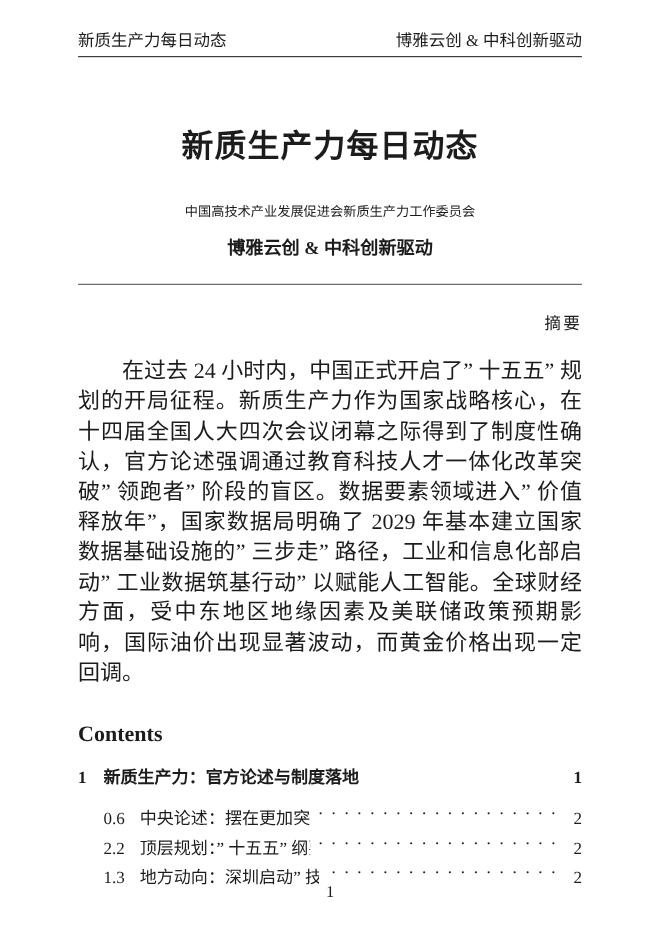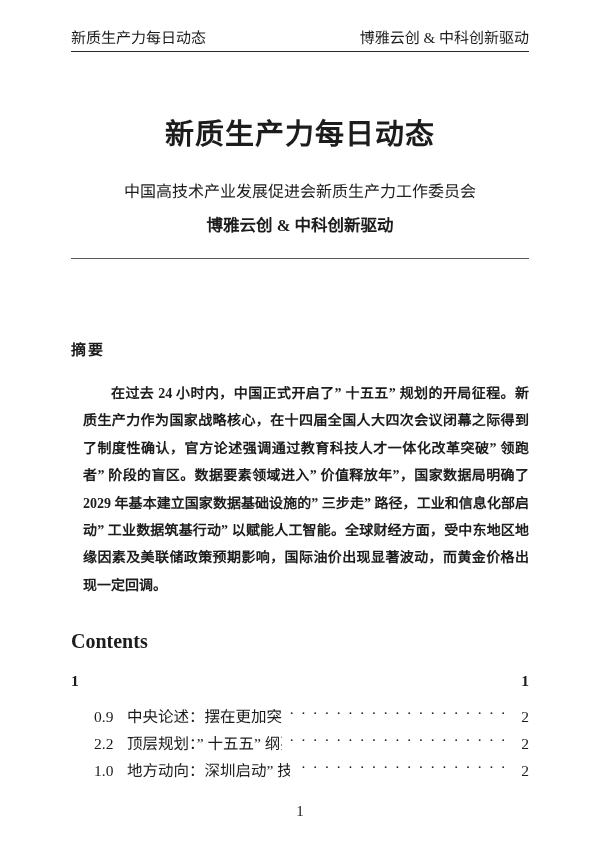--- a/index.html
+++ b/index.html
@@ -42,7 +42,7 @@
   .doc-subtitle {
     margin-top: 30px;
     text-align: center;
-    font-size: 16px;
+    font-size: 12px;
     line-height: 20px;
   }
   .doc-authors {

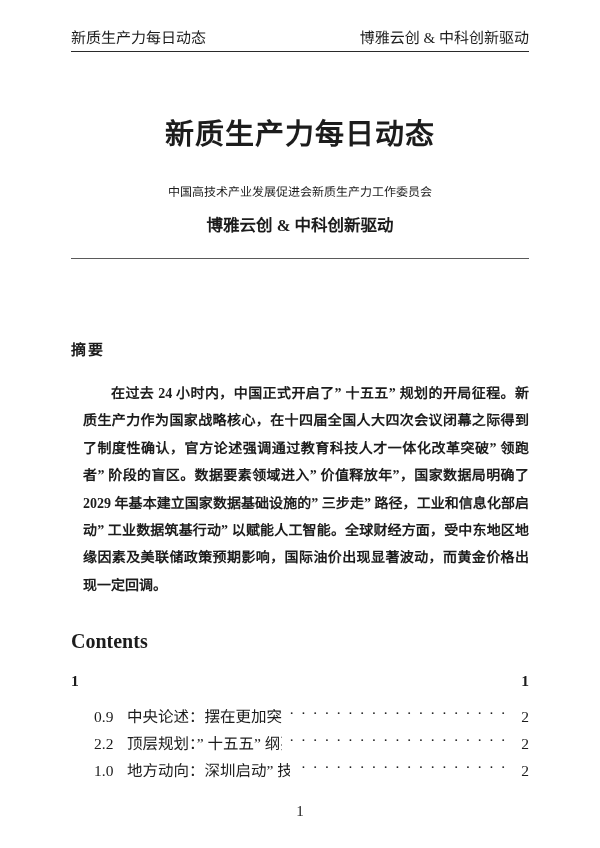--- a/index.html
+++ b/index.html
@@ -67,11 +67,11 @@
 
   
   .abstract-heading {
-    margin-top: 82px;
-    text-align: left;
+    margin-top: 27px;
+    text-align: right;
     font-size: 15px;
     line-height: 19px;
-    font-weight: bold;
+    font-weight: normal;
     letter-spacing: 2px;
   }
   .abstract-body {

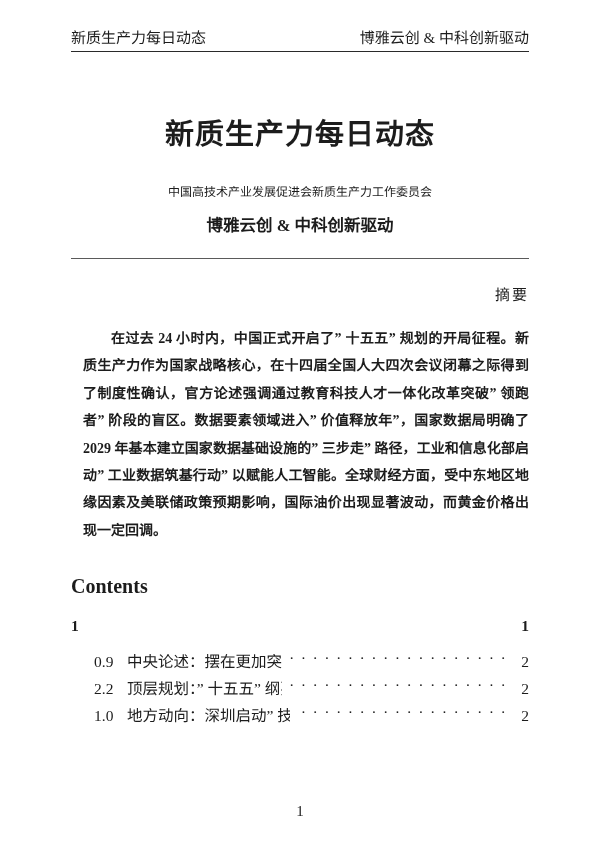--- a/index.html
+++ b/index.html
@@ -75,13 +75,12 @@
     letter-spacing: 2px;
   }
   .abstract-body {
-    margin: 20px 0 0 12px;
-    font-size: 14px;
+    margin: 20px 0 0 0;
+    font-size: 20px;
     line-height: 27.4px;
     text-align: justify;
     text-indent: 2em;
     text-justify: inter-character;
-    font-weight: bold;
   }
 
   

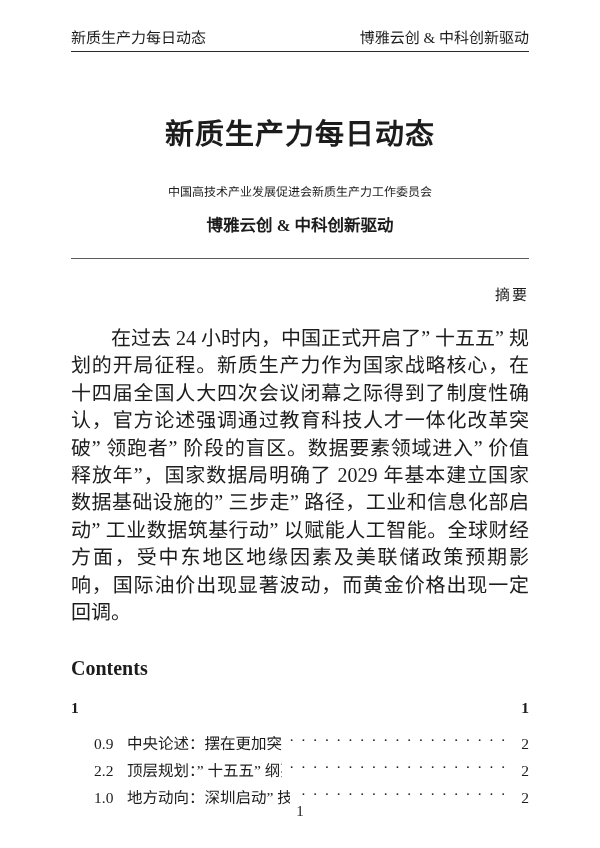--- a/index.html
+++ b/index.html
@@ -175,6 +175,7 @@
 
     <div class="toc-row level1">
       <span class="toc-num">1</span>
+      <span class="toc-title">新质生产力：官方论述与制度落地</span>
       <span class="toc-spacer"></span>
       <span class="toc-page">1</span>
     </div>

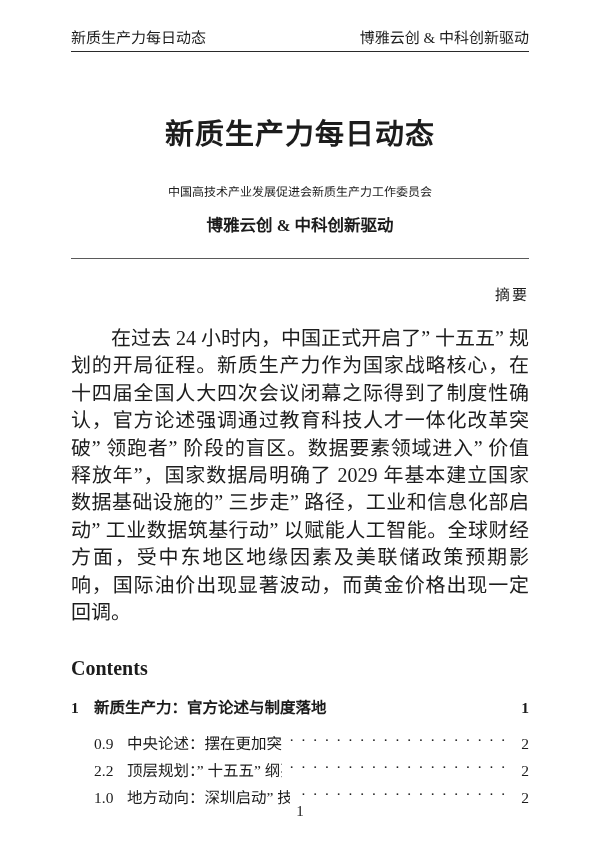--- a/index.html
+++ b/index.html
@@ -181,7 +181,7 @@
     </div>
 
     <div class="toc-row level2">
-      <span class="toc-num">0.9</span>
+      <span class="toc-num">0.6</span>
       <span class="toc-title">中央论述：摆在更加突出的战略位置</span>
       <span class="toc-leader">
           <span class="dots">. . . . . . . . . . . . . . . . . . . . . . . . . . . . . .</span>

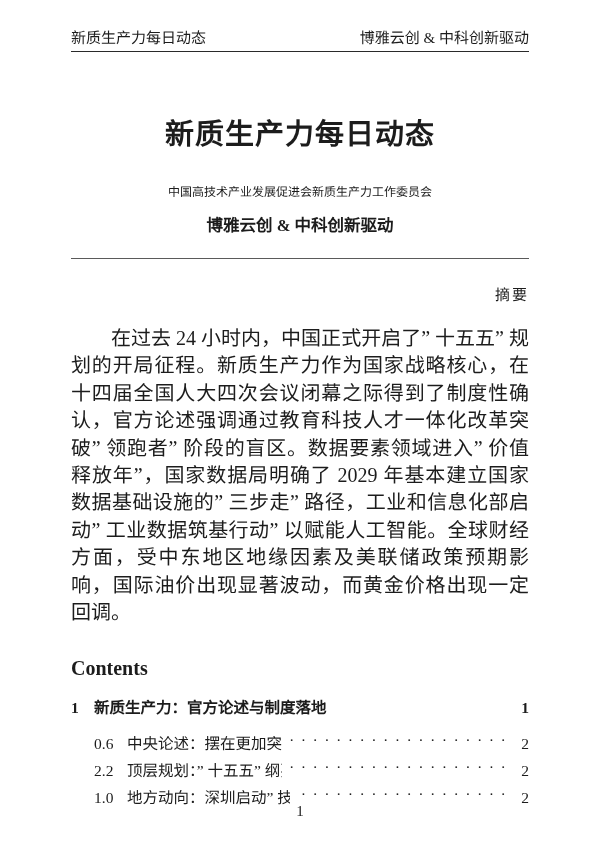--- a/index.html
+++ b/index.html
@@ -199,7 +199,7 @@
     </div>
 
     <div class="toc-row level2">
-      <span class="toc-num">1.0</span>
+      <span class="toc-num">1.3</span>
       <span class="toc-title">地方动向：深圳启动” 技术经理人” 评定</span>
       <span class="toc-leader">
           <span class="dots">. . . . . . . . . . . . . . . . . . . . . . . . . . . . . .</span>

